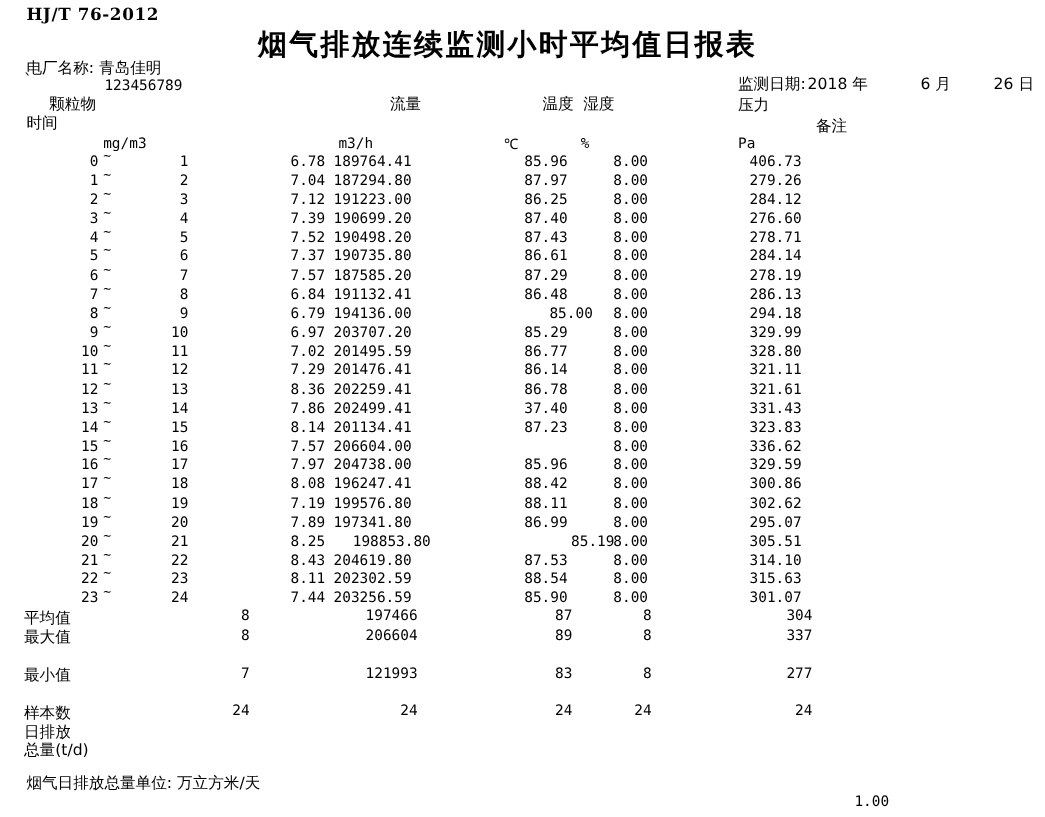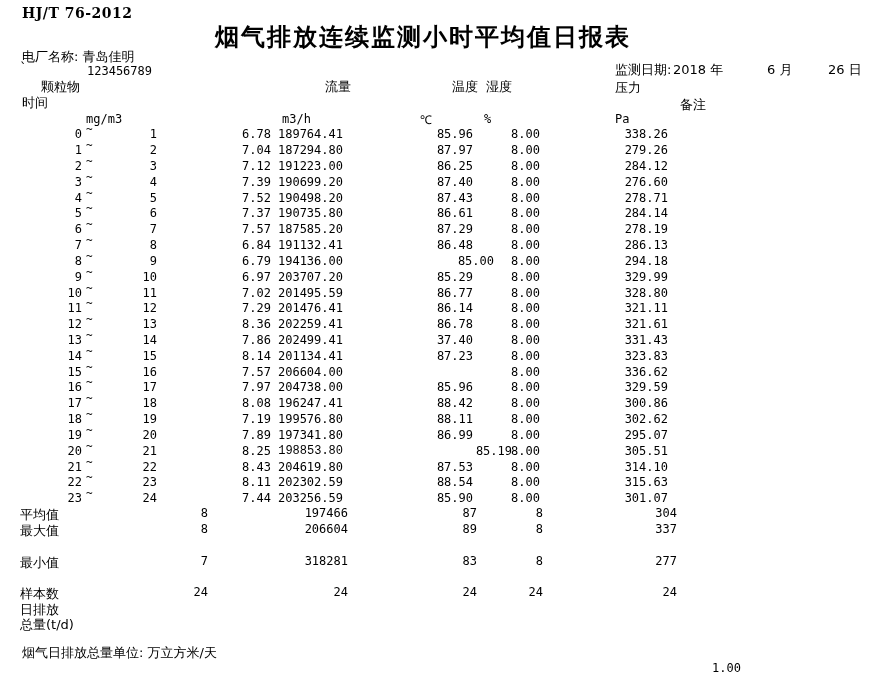--- a/index.html
+++ b/index.html
@@ -60,7 +60,7 @@
         <span class="num" style="left: 0px; width: 343px;">189764.41</span>
         <span class="num" style="left: 0px; width: 473px;">85.96</span>
         <span class="num" style="left: 0px; width: 540px;">8.00</span>
-        <span class="num" style="left: 0px; width: 668px;">338.26</span>
+        <span class="num" style="left: 0px; width: 668px;">406.73</span>
       </div>
       <div class="hrow" style="top: 143.12px;">
         <span class="num" style="left: 0px; width: 82px;">1</span>

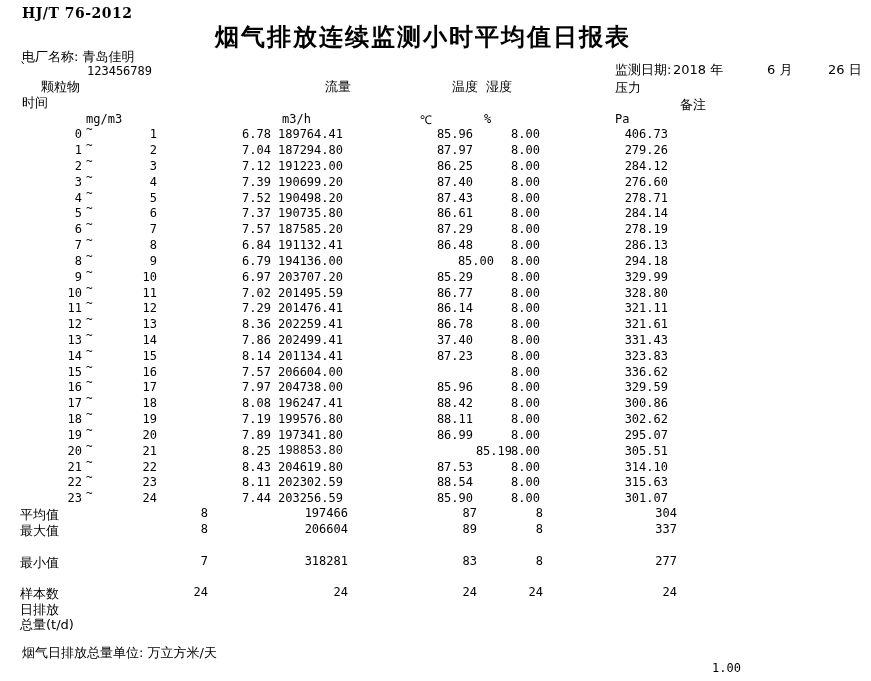--- a/index.html
+++ b/index.html
@@ -256,7 +256,7 @@
         <span class="tilde" style="left: 86px;">~</span>
         <span class="num" style="left: 0px; width: 157px;">21</span>
         <span class="num" style="left: 0px; width: 271px;">8.25</span>
-        <span class="num" style="left: 0px; width: 343px; font-family: Liberation Mono, monospace;">198853.80</span>
+        <span class="num" style="left: 16px; width: 343px;">198853.80</span>
         <span class="num" style="left: 0px; width: 473px; padding-left: 39px;">85.19</span>
         <span class="num" style="left: 0px; width: 540px;">8.00</span>
         <span class="num" style="left: 0px; width: 668px;">305.51</span>

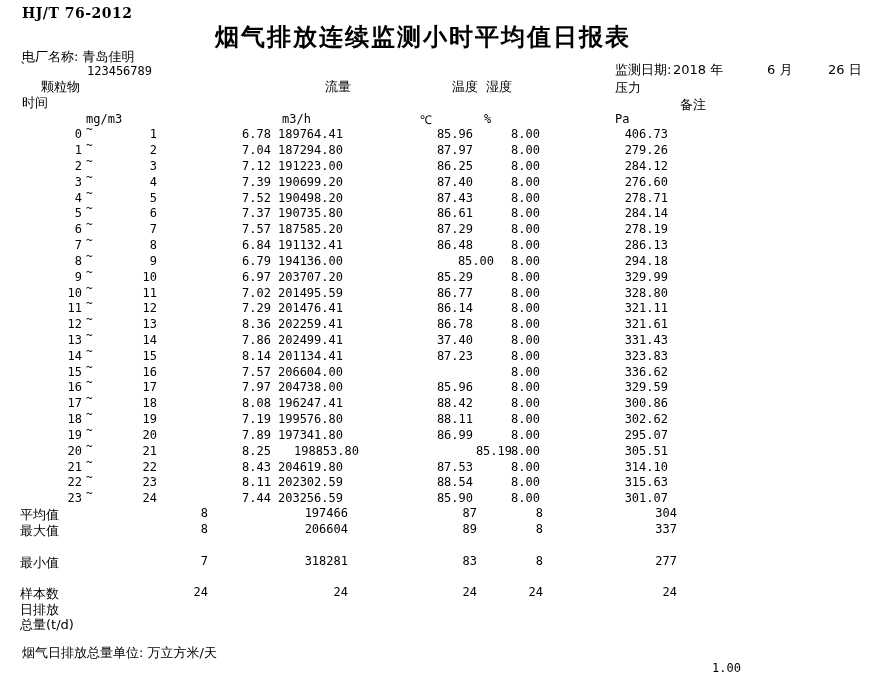--- a/index.html
+++ b/index.html
@@ -313,7 +313,7 @@
       <div class="srow" style="top: 554px;">
         <span class="slabel">最小值</span>
         <span class="num" style="left: 0px; width: 208px;">7</span>
-        <span class="num" style="left: 0px; width: 348px;">318281</span>
+        <span class="num" style="left: 0px; width: 348px;">121993</span>
         <span class="num" style="left: 0px; width: 477px;">83</span>
         <span class="num" style="left: 0px; width: 543px;">8</span>
         <span class="num" style="left: 0px; width: 677px;">277</span>

